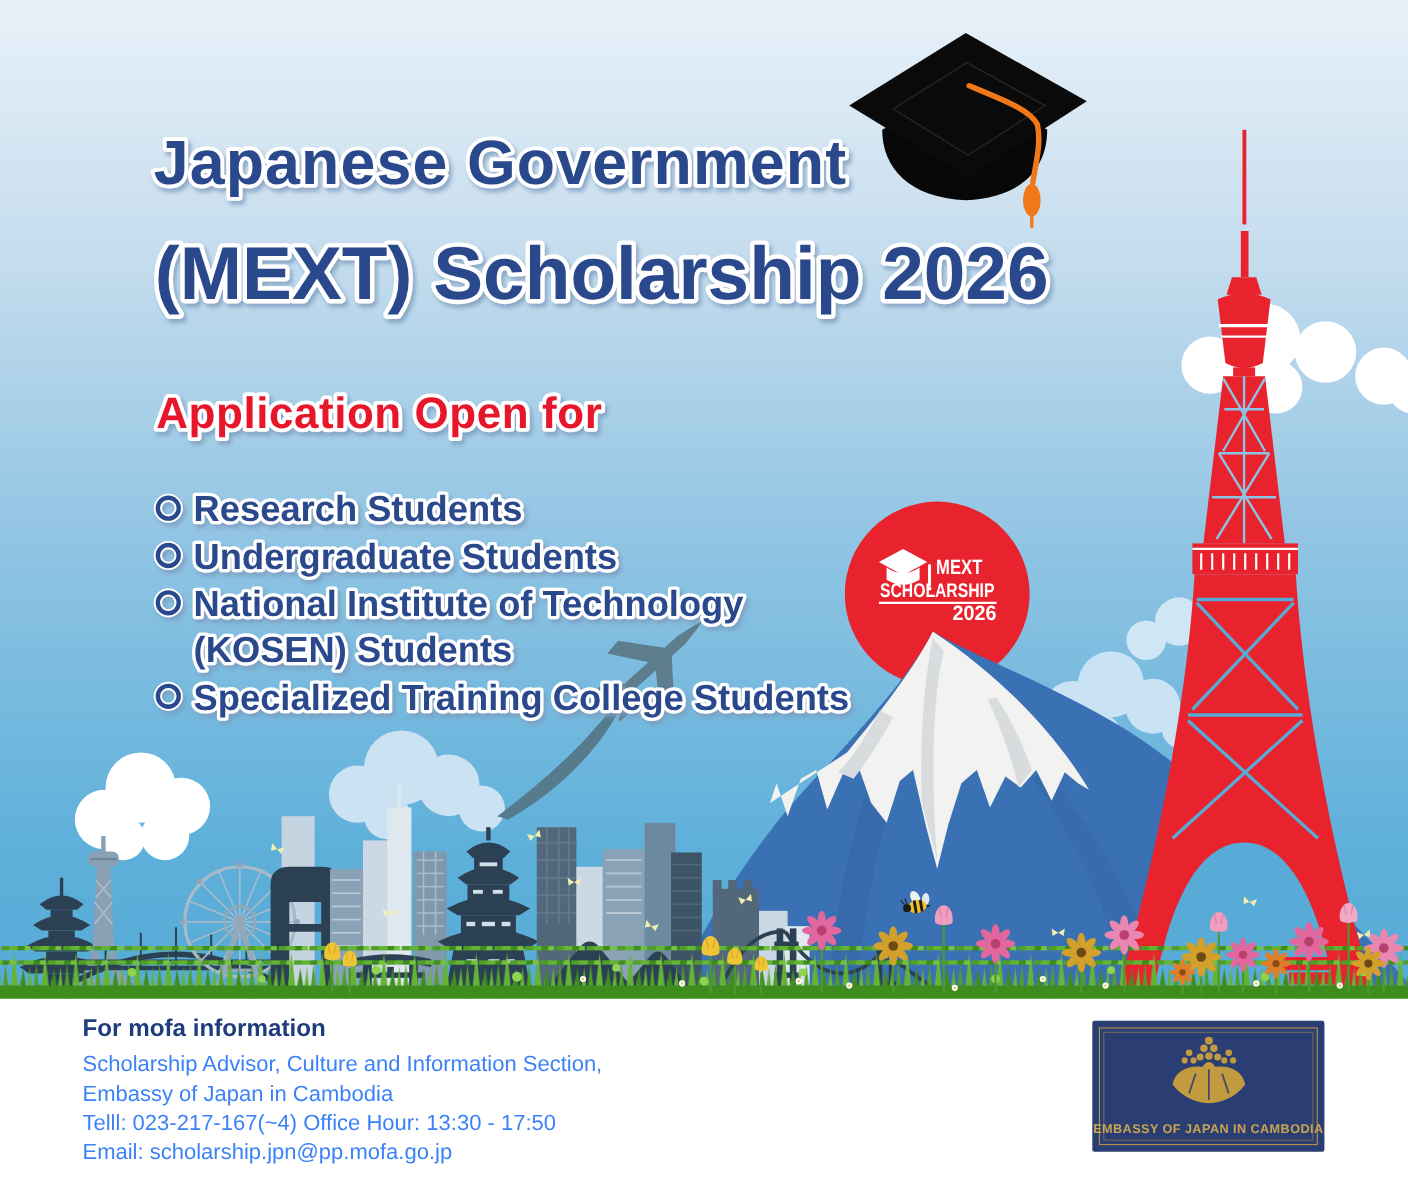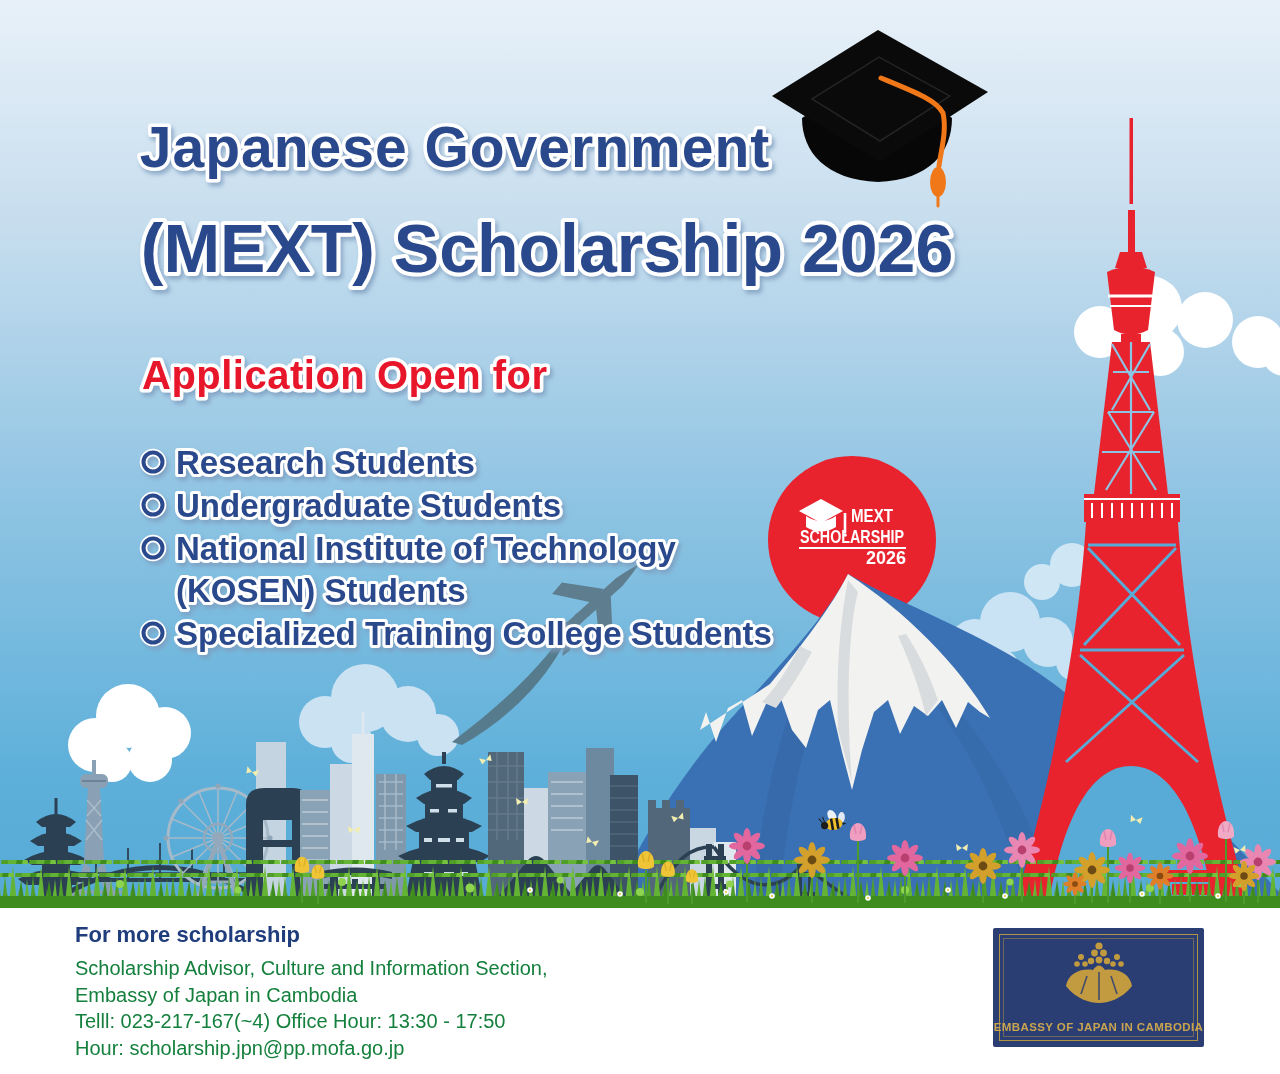--- a/index.html
+++ b/index.html
@@ -526,7 +526,7 @@
 </svg>
 
 <div class="footer">
-  <div class="f-head">For more scholarship</div>
+  <div class="f-head">For mofa information</div>
   <div class="f-line">Scholarship Advisor, Culture and Information Section,</div>
   <div class="f-line">Embassy of Japan in Cambodia</div>
   <div class="f-line">Telll: 023-217-167(~4) Office Hour: 13:30 - 17:50</div>

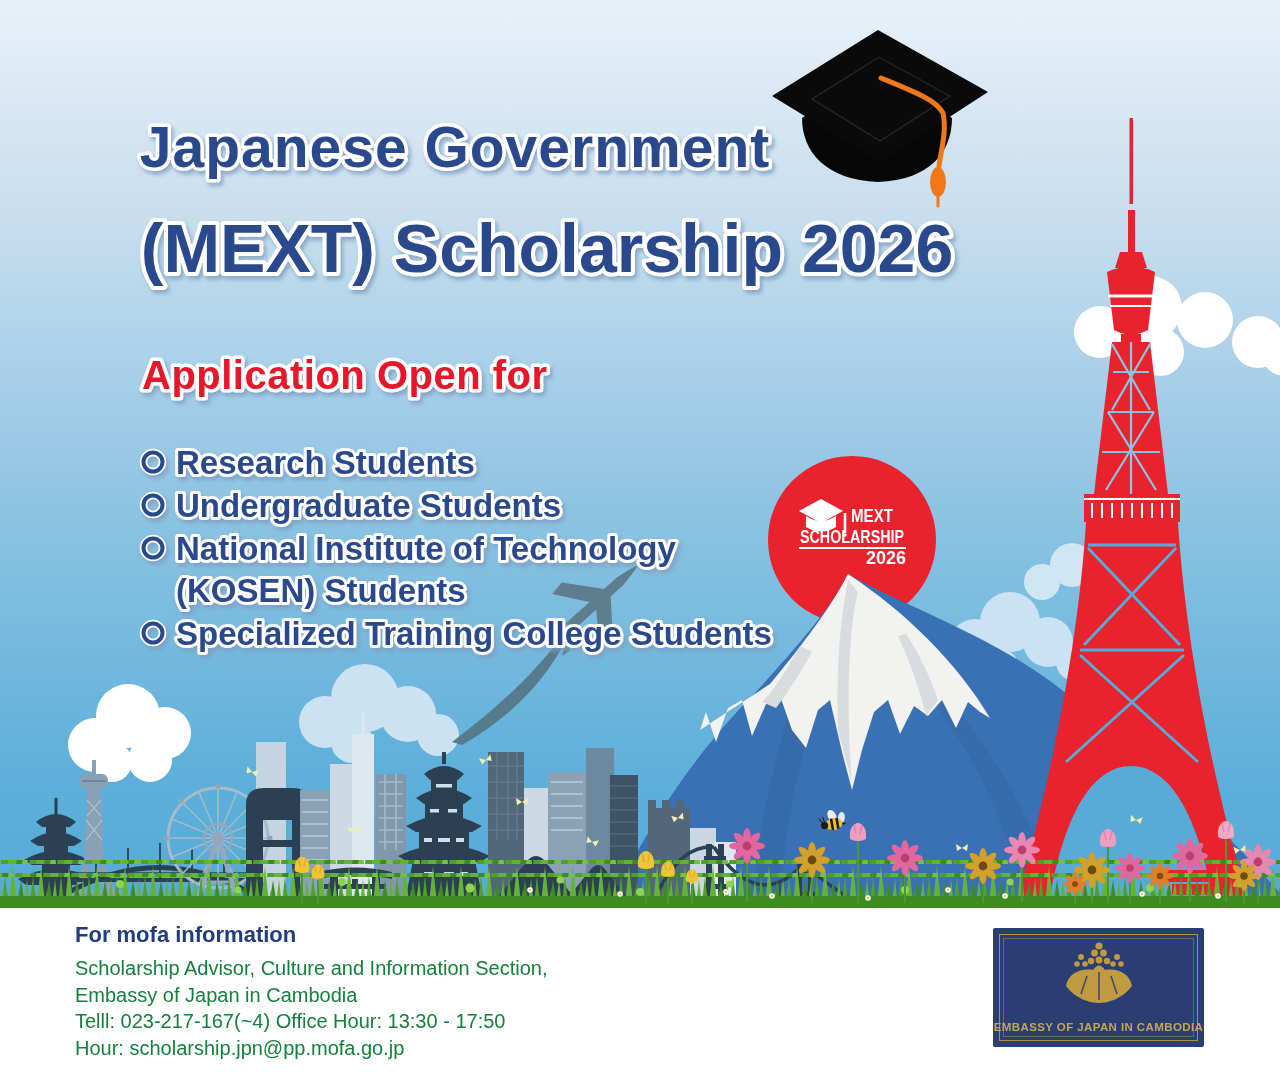--- a/index.html
+++ b/index.html
@@ -17,7 +17,7 @@
   
   .footer{position:absolute;left:75px;top:922px;color:#27417e;}
   .f-head{font-size:22px;font-weight:bold;color:#1f3c7c;margin-bottom:7px;}
-  .f-line{font-size:20px;line-height:26.5px;color:#15803d;}
+  .f-line{font-size:20px;line-height:26.5px;color:#3b82f6;}
 
   
   .plaque{position:absolute;left:993px;top:928px;width:211px;height:119px;

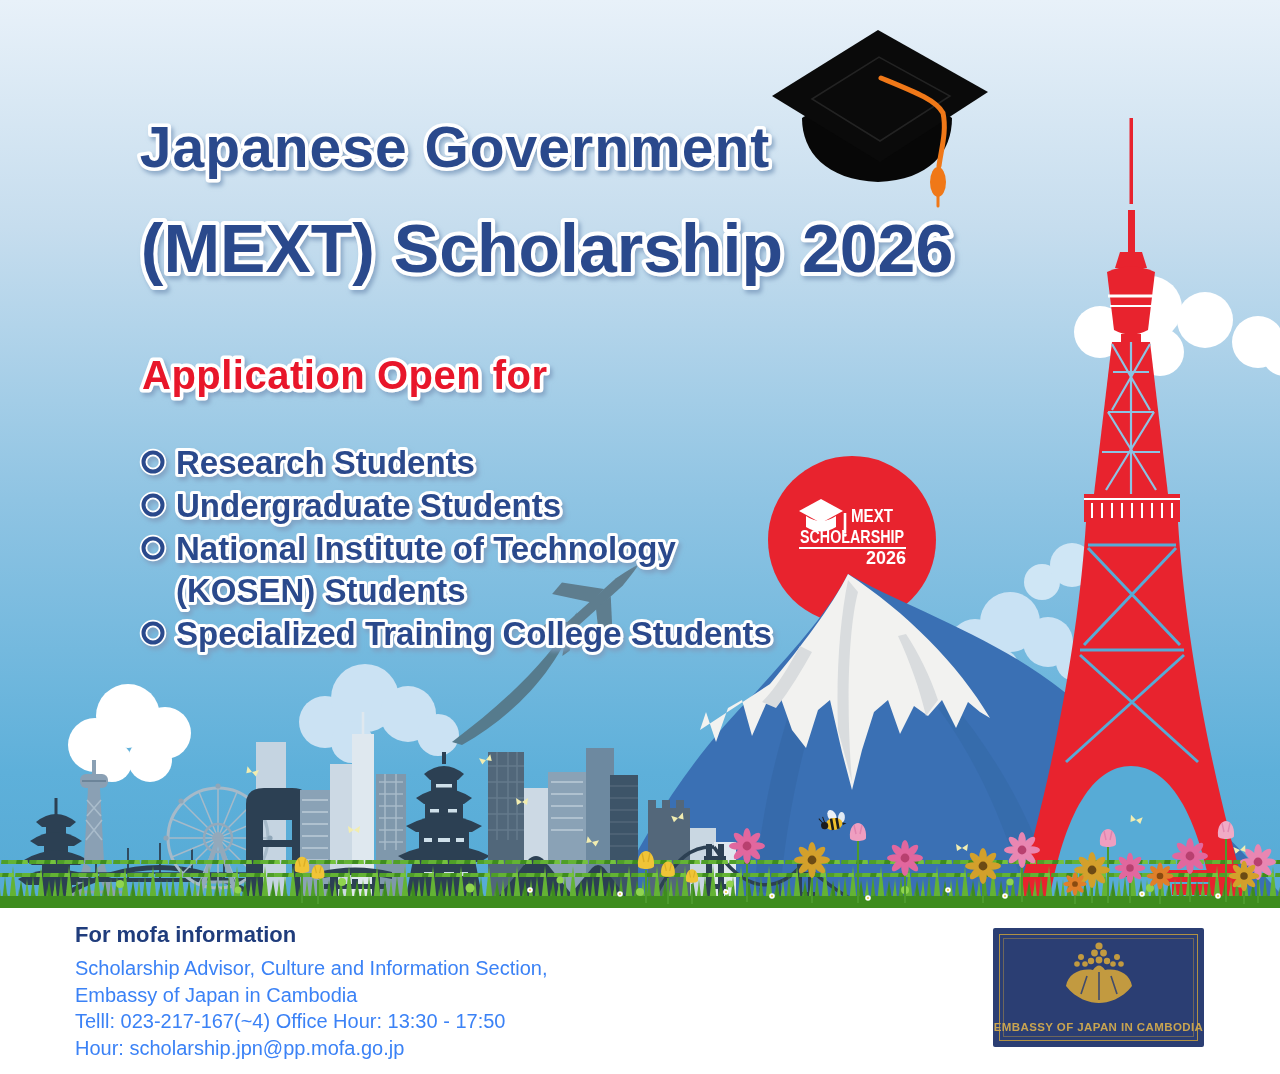--- a/index.html
+++ b/index.html
@@ -530,7 +530,7 @@
   <div class="f-line">Scholarship Advisor, Culture and Information Section,</div>
   <div class="f-line">Embassy of Japan in Cambodia</div>
   <div class="f-line">Telll: 023-217-167(~4) Office Hour: 13:30 - 17:50</div>
-  <div class="f-line">Hour: scholarship.jpn@pp.mofa.go.jp</div>
+  <div class="f-line">Email: scholarship.jpn@pp.mofa.go.jp</div>
 </div>
 
 <div class="plaque">

